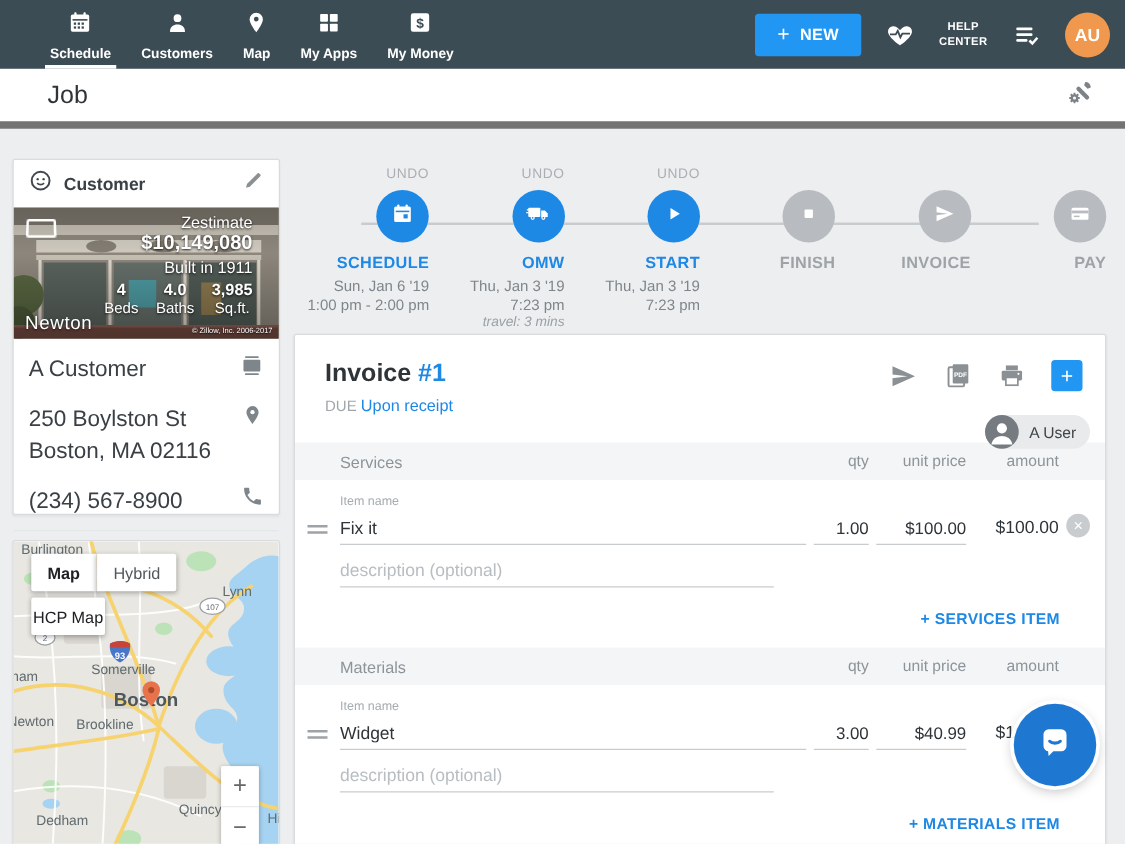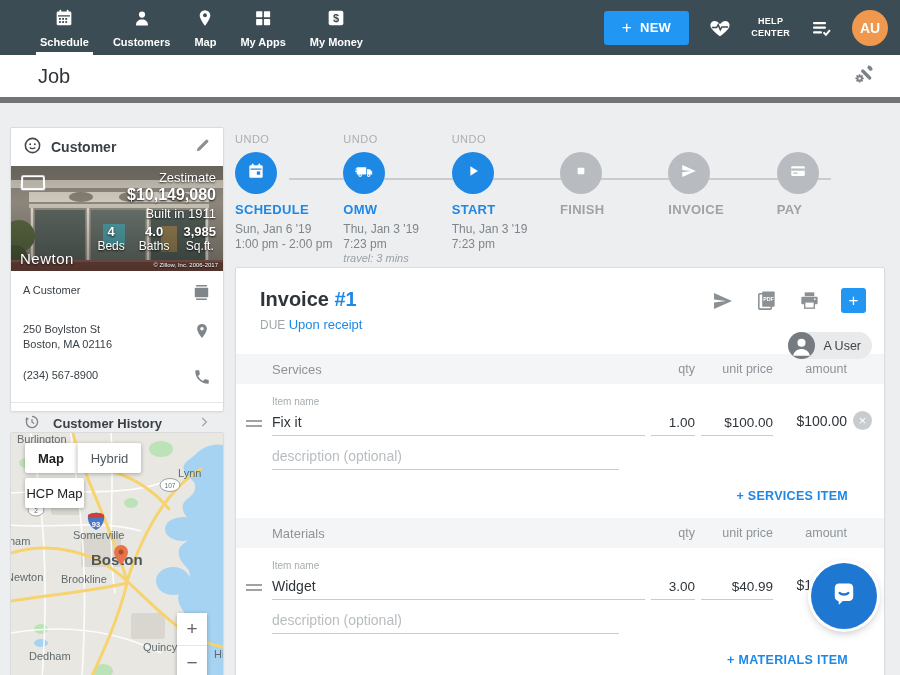--- a/index.html
+++ b/index.html
@@ -72,7 +72,7 @@
   .steps{position:absolute;left:235px;top:133px;width:650px;height:130px;}
   .steps .rail{position:absolute;left:54px;right:54px;top:45px;height:1.5px;background:#C9CCCE;}
   .steps-row{position:relative;display:flex;}
-  .step{flex:1;display:flex;flex-direction:column;align-items:flex-start;}
+  .step{flex:1;display:flex;flex-direction:column;align-items:flex-end;}
   .step .undo{height:13px;font-size:11px;color:#ABAFB3;letter-spacing:.5px;margin-bottom:6px;cursor:pointer;}
   .step .circle{width:42px;height:42px;border-radius:50%;display:flex;align-items:center;justify-content:center;cursor:pointer;}
   .step.done .circle{background:var(--blue);}

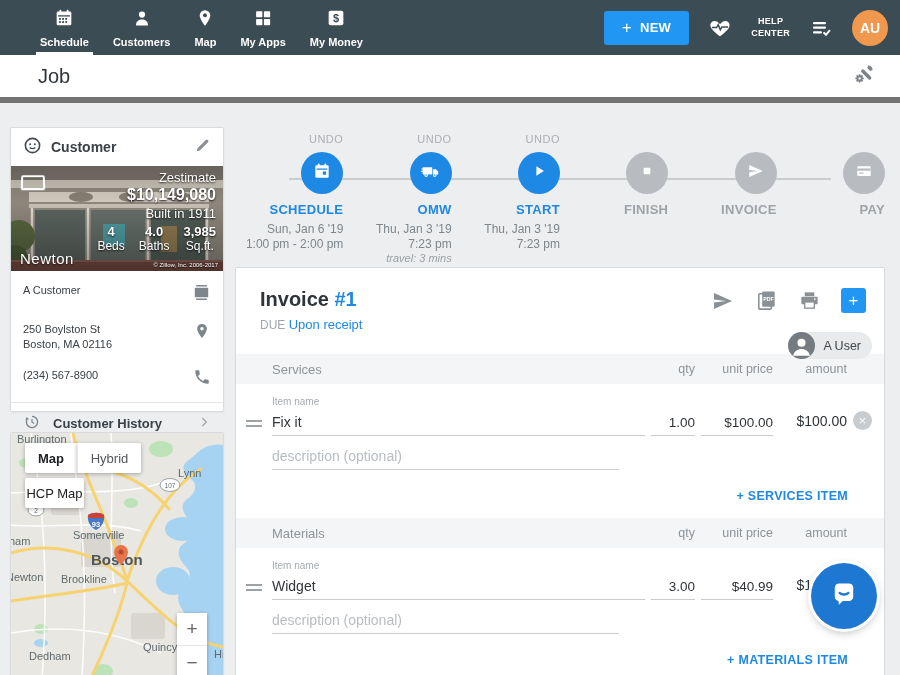--- a/index.html
+++ b/index.html
@@ -39,7 +39,7 @@
   .photo svg.art{position:absolute;inset:0;}
   .photo .shade{position:absolute;inset:0;background:linear-gradient(180deg,rgba(0,0,0,.18),rgba(0,0,0,.05) 35%,rgba(0,0,0,.35));}
   .sv-icon{position:absolute;left:10px;top:9px;width:24px;height:15px;border:2px solid #fff;border-radius:2px;transform:perspective(40px) rotateX(8deg);cursor:pointer;}
-  .zdata{position:absolute;right:7px;top:4px;text-align:right;color:#fff;text-shadow:0 1px 2px rgba(0,0,0,.85);}
+  .zdata{position:absolute;right:21px;top:4px;text-align:right;color:#fff;text-shadow:0 1px 2px rgba(0,0,0,.85);}
   .zdata .zl{font-size:13px;}
   .zdata .zv{font-size:16px;font-weight:700;margin-top:1px;}
   .zdata .zb{font-size:13px;margin-top:2px;}

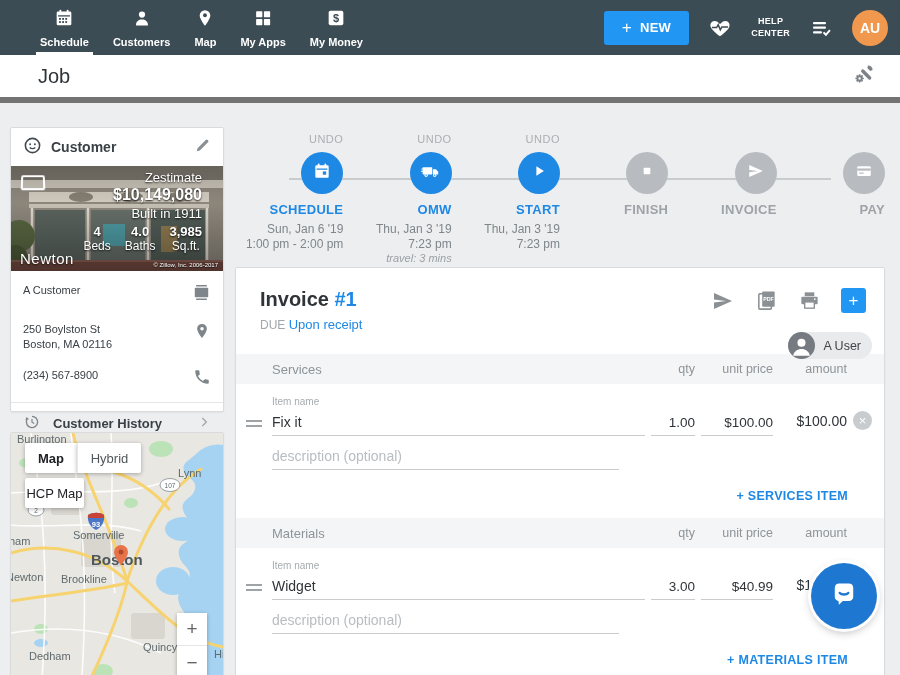--- a/index.html
+++ b/index.html
@@ -50,7 +50,7 @@
   .glogo{position:absolute;left:9px;bottom:4px;color:#fff;font-size:15px;font-weight:500;letter-spacing:.5px;text-shadow:0 1px 2px rgba(0,0,0,.7);}
   .gcopy{position:absolute;right:5px;bottom:3px;color:#fff;font-size:6px;text-shadow:0 1px 1px rgba(0,0,0,.8);}
   .cust-row{display:flex;align-items:flex-start;padding:8px 12px;gap:8px;}
-  .cust-row .tx{font-size:11px;color:#3A4045;line-height:1.35;}
+  .cust-row .tx{font-size:18px;color:#3A4045;line-height:1.35;}
   .cust-row .ric{margin-left:auto;}
   .cust-divider{border-top:1px solid #E5E6E8;margin-top:4px;}
   .hist-row{display:flex;align-items:center;gap:12px;padding:10px 12px;cursor:pointer;}

